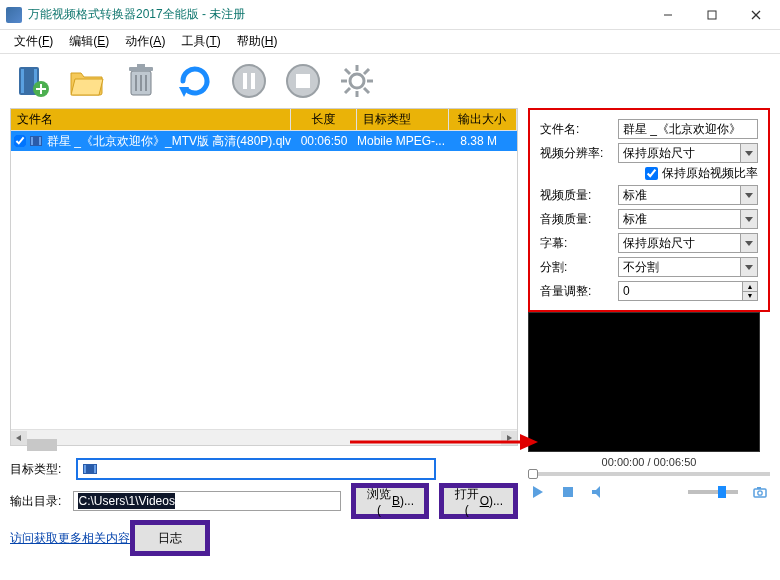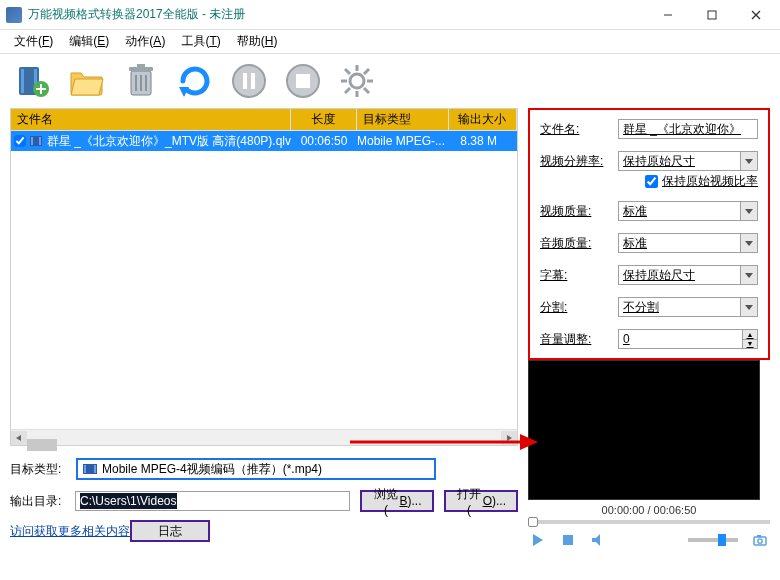--- a/index.html
+++ b/index.html
@@ -70,7 +70,7 @@
 .link-text { color: #0645ad; text-decoration: underline; font-size: 12px; cursor: pointer; }
 
 
-.settings-panel { border: 2px solid #e00000; padding: 8px 10px; display: flex; flex-direction: column; gap: 10px; text-decoration: underline; }
+.settings-panel { border: 2px solid #e00000; padding: 8px 10px; display: flex; flex-direction: column; gap: 2px; }
 .set-row { display: flex; align-items: center; height: 22px; }
 .set-label { width: 78px; font-size: 12px; }
 .set-field { flex: 1; height: 20px; border: 1px solid #a0a0a0; background: #fff; display: flex; align-items: center; padding: 0 4px; font-size: 12px; position: relative; }

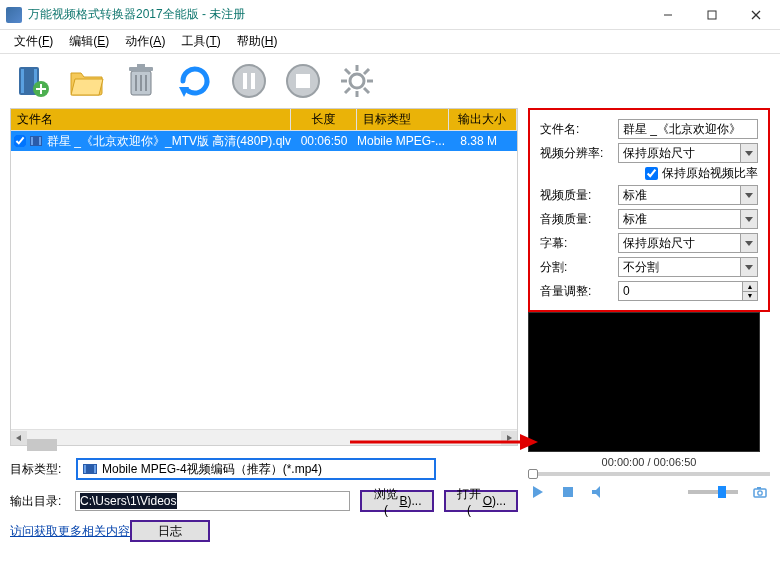--- a/index.html
+++ b/index.html
@@ -250,7 +250,6 @@
                 <rect x="2" y="3" width="2" height="8" fill="#6aa0e8"></rect>
                 <rect x="12" y="3" width="2" height="8" fill="#6aa0e8"></rect>
               </svg></span>
-          <span>Mobile MPEG-4视频编码（推荐）(*.mp4)</span>
         </div>
       </div>
       <div class="form-row">

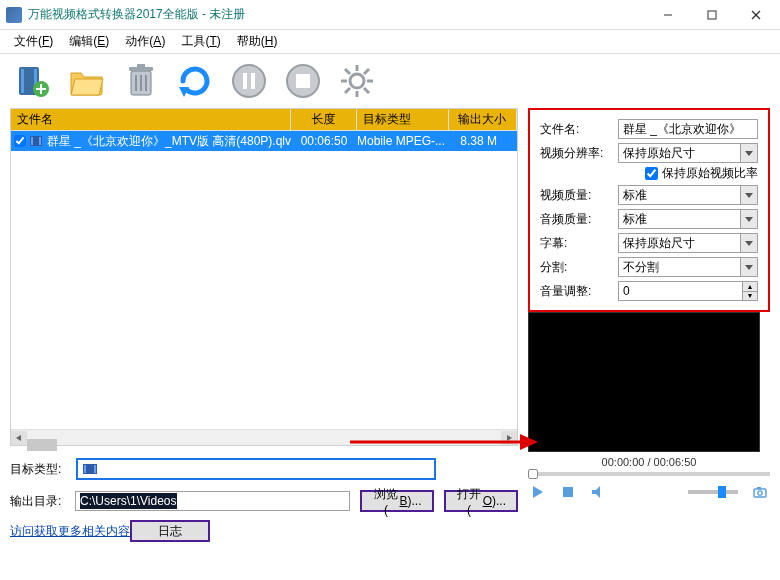--- a/index.html
+++ b/index.html
@@ -65,7 +65,7 @@
 .target-box .tb-icon { width: 16px; height: 14px; margin-right: 4px; }
 .output-box { width: 280px; border: 1px solid #a0a0a0; height: 20px; display: flex; align-items: center; padding: 0 4px; background: #fff; }
 .output-box .sel { background:#0f172a; color:#fff; padding: 1px 0; }
-.btn-sm { height: 22px; padding: 0 10px; border: 2px solid #4c1d95; background: #e1e1e1; font-size: 12px; display: inline-flex; align-items: center; cursor: pointer; }
+.btn-sm { height: 36px; padding: 0 10px; border: 5px solid #4c1d95; background: #e1e1e1; font-size: 12px; display: inline-flex; align-items: center; cursor: pointer; }
 .link-line { display: flex; align-items: center; margin-top: 2px; }
 .link-text { color: #0645ad; text-decoration: underline; font-size: 12px; cursor: pointer; }
 

